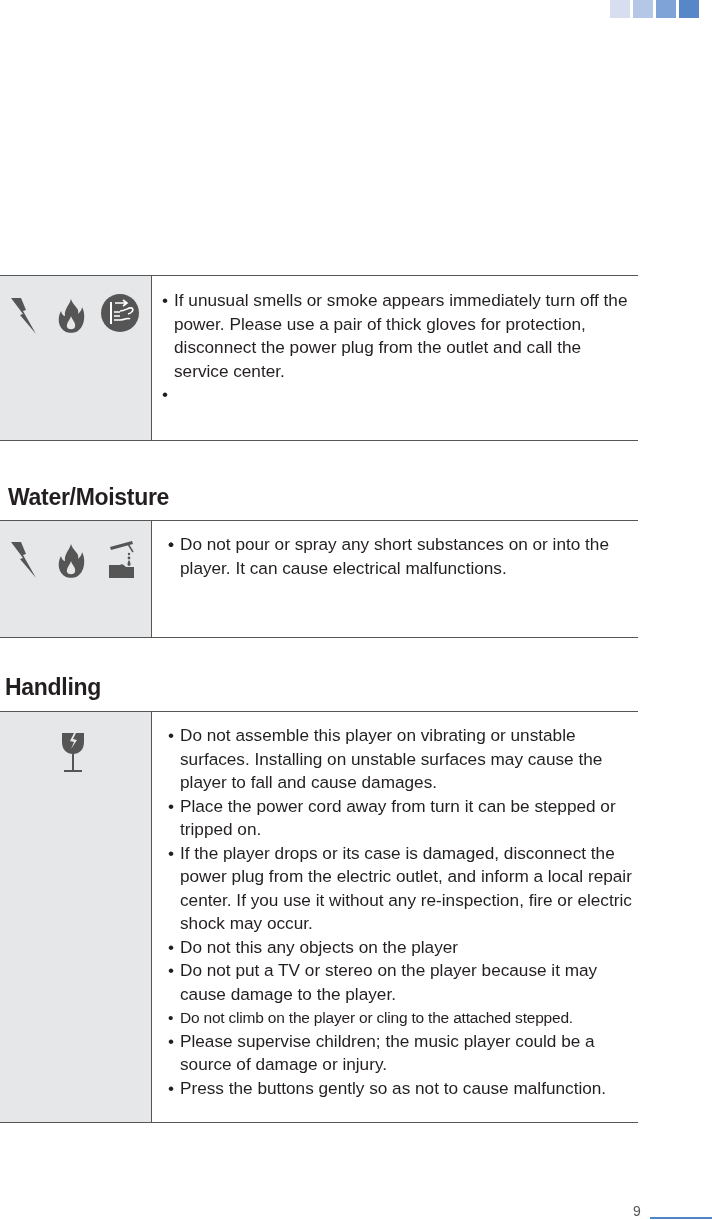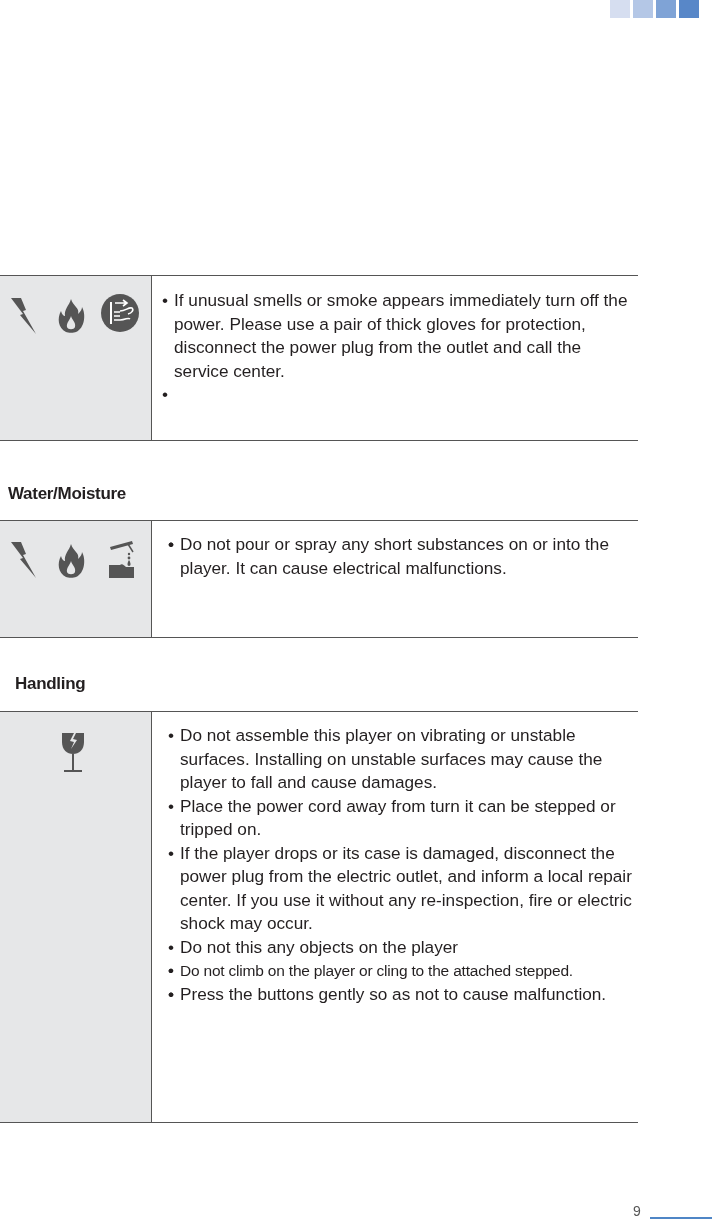--- a/index.html
+++ b/index.html
@@ -12,7 +12,7 @@
   .item{position:relative;padding-left:22px;font-size:17.2px;line-height:23.5px;color:#231f20;}
   .item .bullet{position:absolute;left:10px;top:0;}
   .item.small{font-size:15.5px;letter-spacing:-0.2px;}
-  .heading{position:absolute;left:8px;font-size:17px;font-weight:bold;color:#231f20;letter-spacing:-0.3px;}
+  .heading{position:absolute;left:8px;font-size:23px;font-weight:bold;color:#231f20;letter-spacing:-0.3px;}
   .icon{position:absolute;}
   .pagenum{position:absolute;left:633px;top:1203px;font-size:14px;color:#555;}
   .pageline{position:absolute;left:650px;top:1217px;width:62px;height:1.5px;background:#4f86c6;}

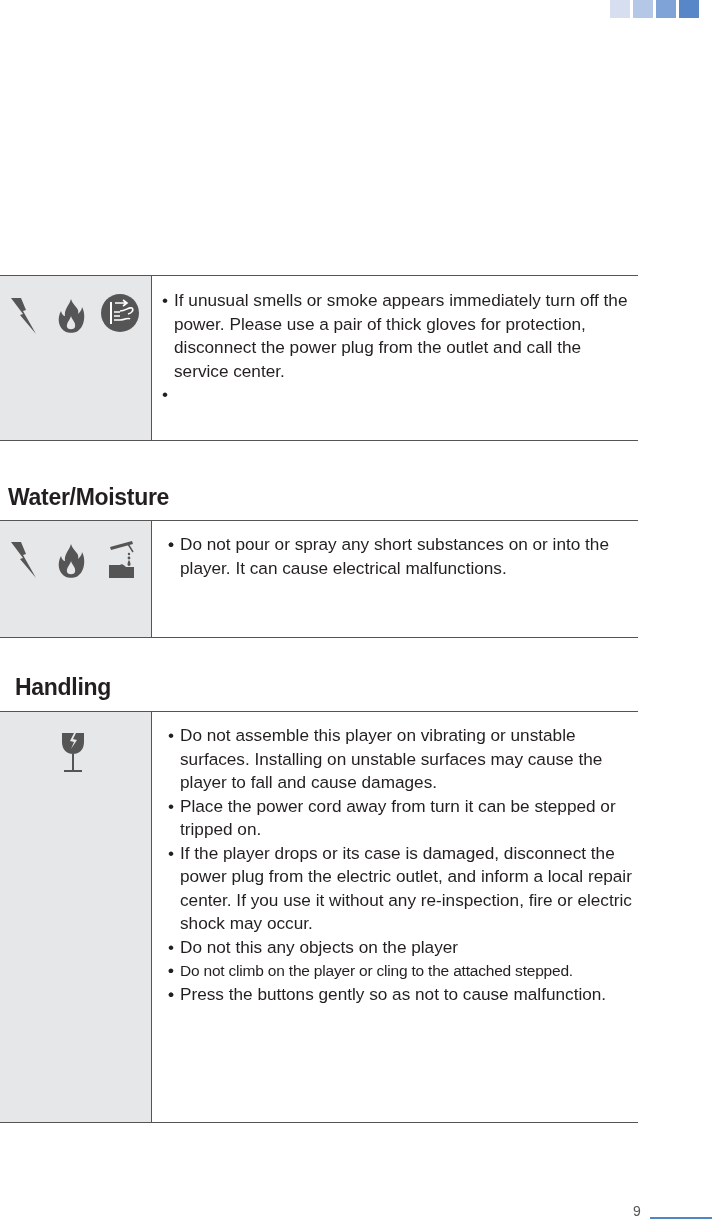--- a/index.html
+++ b/index.html
@@ -76,7 +76,7 @@
   </div>
 </div>
 
-<div class="heading" style="top:674px;left:5px;margin-left:10px;">Handling</div>
+<div class="heading" style="top:674px;left:5px;">Handling</div>
 
 <div class="section" style="top:711px;height:410px;">
   <div class="iconcell">

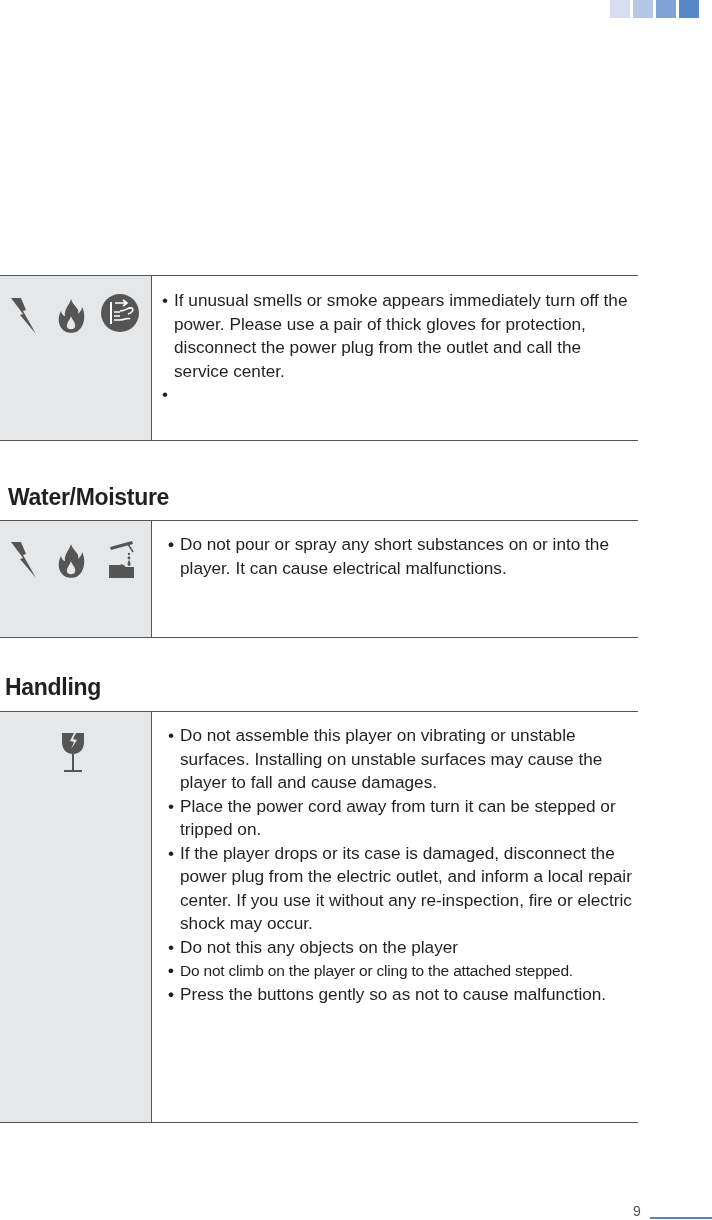--- a/index.html
+++ b/index.html
@@ -92,7 +92,7 @@
     <div class="item"><span class="bullet">•</span><span>Place the power cord away from turn it can be stepped or tripped on.</span></div>
     <div class="item"><span class="bullet">•</span><span>If the player drops or its case is damaged, disconnect the power plug from the electric outlet, and inform a local repair center.  If you use it without any re-inspection, fire or electric shock may occur.</span></div>
     <div class="item"><span class="bullet">•</span><span>Do not this any objects on the player</span></div>
-    <div class="item"><span class="bullet">•</span></div>
+    <div class="item"><span class="bullet">•</span><span>Do not put a TV or stereo on the player because it may cause damage to the player.</span></div>
     <div class="item small"><span class="bullet">•</span><span>Do not climb on the player or cling to the attached stepped.</span></div>
     <div class="item"><span class="bullet">•</span></div>
     <div class="item"><span class="bullet">•</span><span>Press the buttons gently so as not to cause malfunction.</span></div>

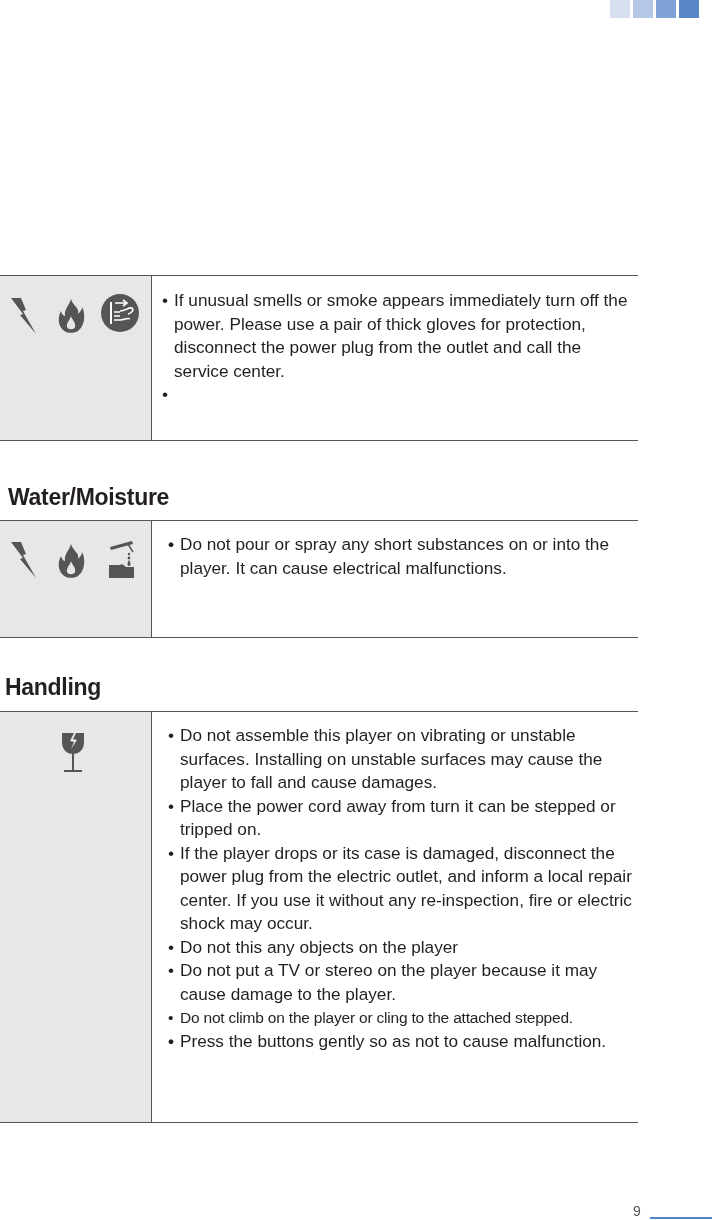--- a/index.html
+++ b/index.html
@@ -94,7 +94,7 @@
     <div class="item"><span class="bullet">•</span><span>Do not this any objects on the player</span></div>
     <div class="item"><span class="bullet">•</span><span>Do not put a TV or stereo on the player because it may cause damage to the player.</span></div>
     <div class="item small"><span class="bullet">•</span><span>Do not climb on the player or cling to the attached stepped.</span></div>
-    <div class="item"><span class="bullet">•</span></div>
+    <div class="item"><span class="bullet">•</span><span>Please supervise children; the music player could be a source of damage or injury.</span></div>
     <div class="item"><span class="bullet">•</span><span>Press the buttons gently so as not to cause malfunction.</span></div>
   </div>
 </div>

